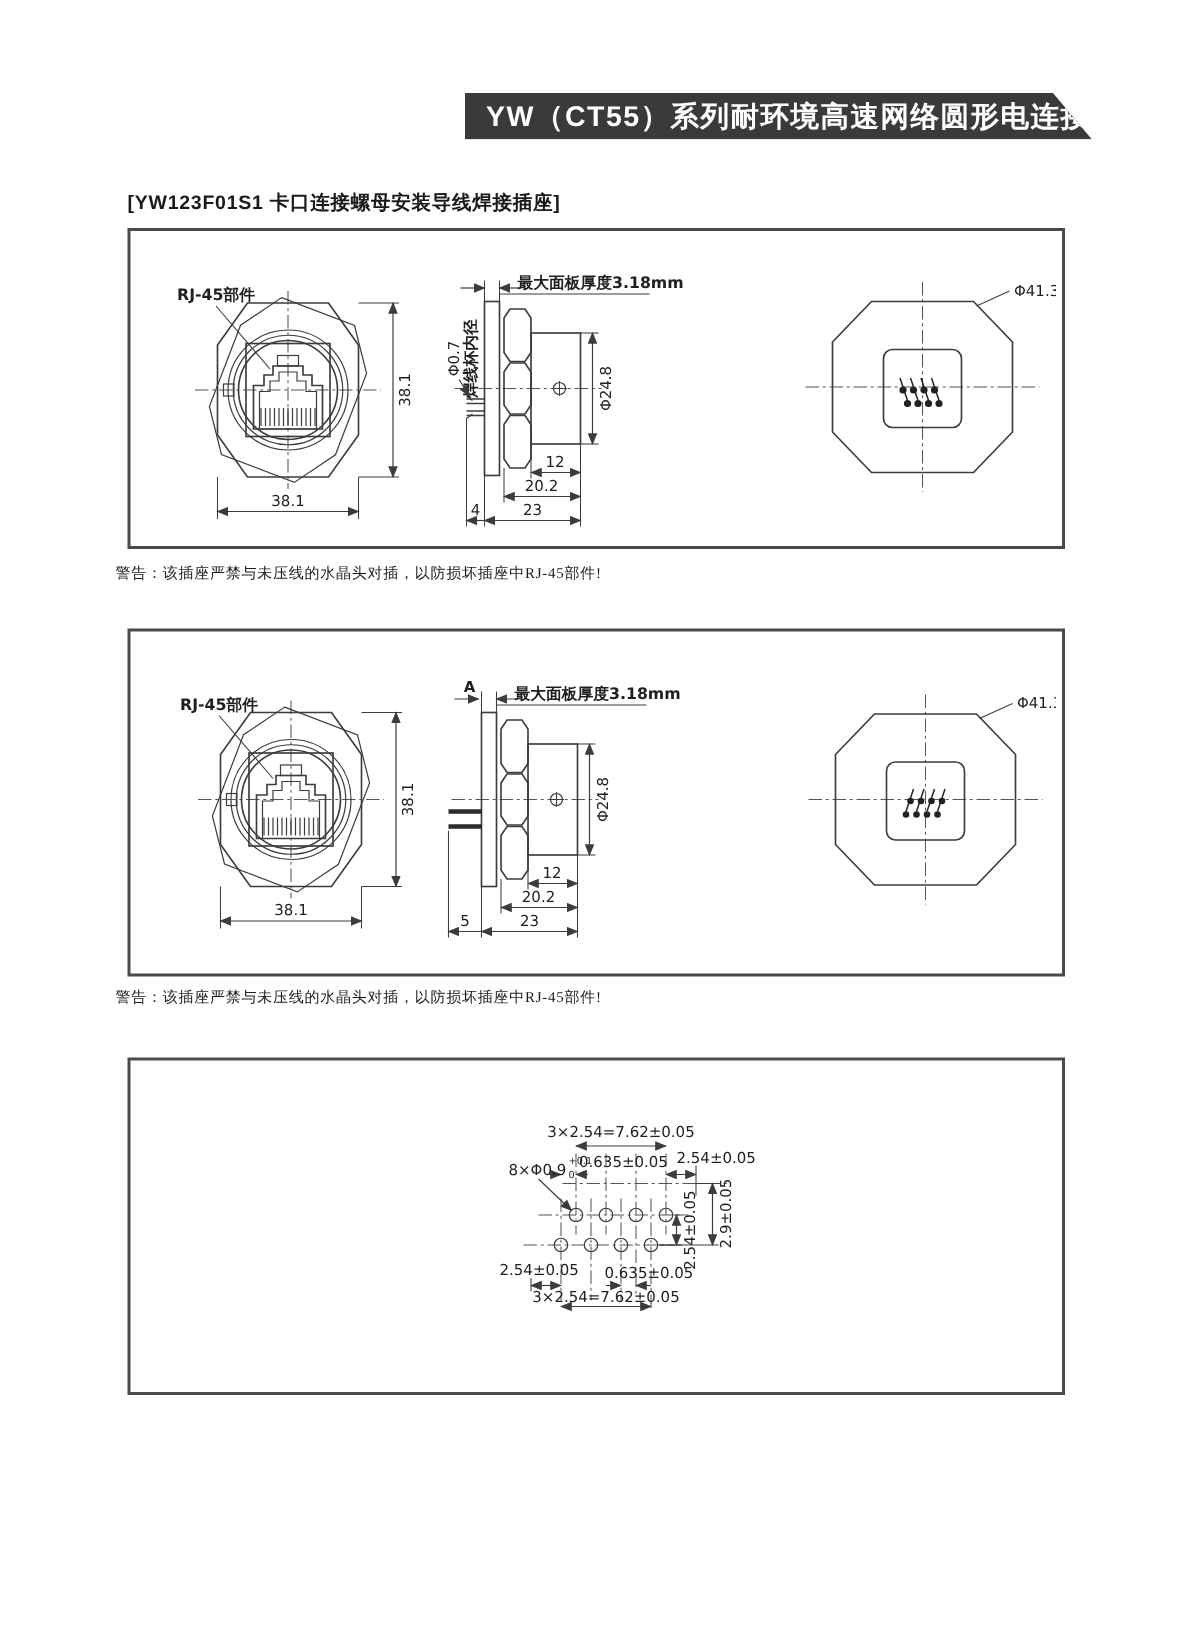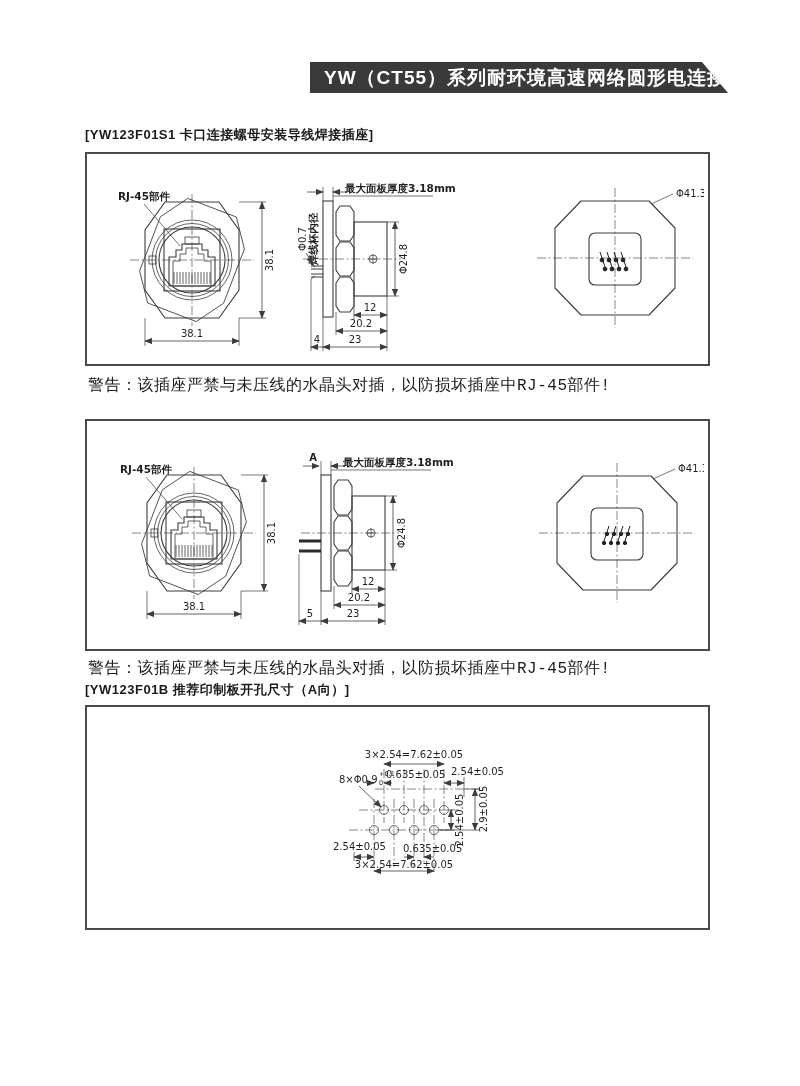--- a/index.html
+++ b/index.html
@@ -10,7 +10,7 @@
           display:flex;align-items:center;justify-content:flex-start;padding-left:14px;box-sizing:border-box;}
   .banner span{color:#fff;font-size:19px;font-weight:bold;letter-spacing:1px;white-space:nowrap;}
   .sec-title{position:absolute;left:85px;font-size:13px;font-weight:bold;letter-spacing:.5px;white-space:nowrap;}
-  .warning{position:absolute;left:88px;font-family:Liberation Mono, monospace;font-size:16px;letter-spacing:.5px;white-space:nowrap;}
+  .warning{position:absolute;left:77px;font-family:Liberation Serif, serif;font-size:10px;letter-spacing:.5px;white-space:nowrap;}
   .draw-box{position:absolute;left:85px;width:621px;border:2px solid #4a4a4a;background:#fff;}
   .b1{top:152px;height:210px;}
   .b2{top:419px;height:228px;}

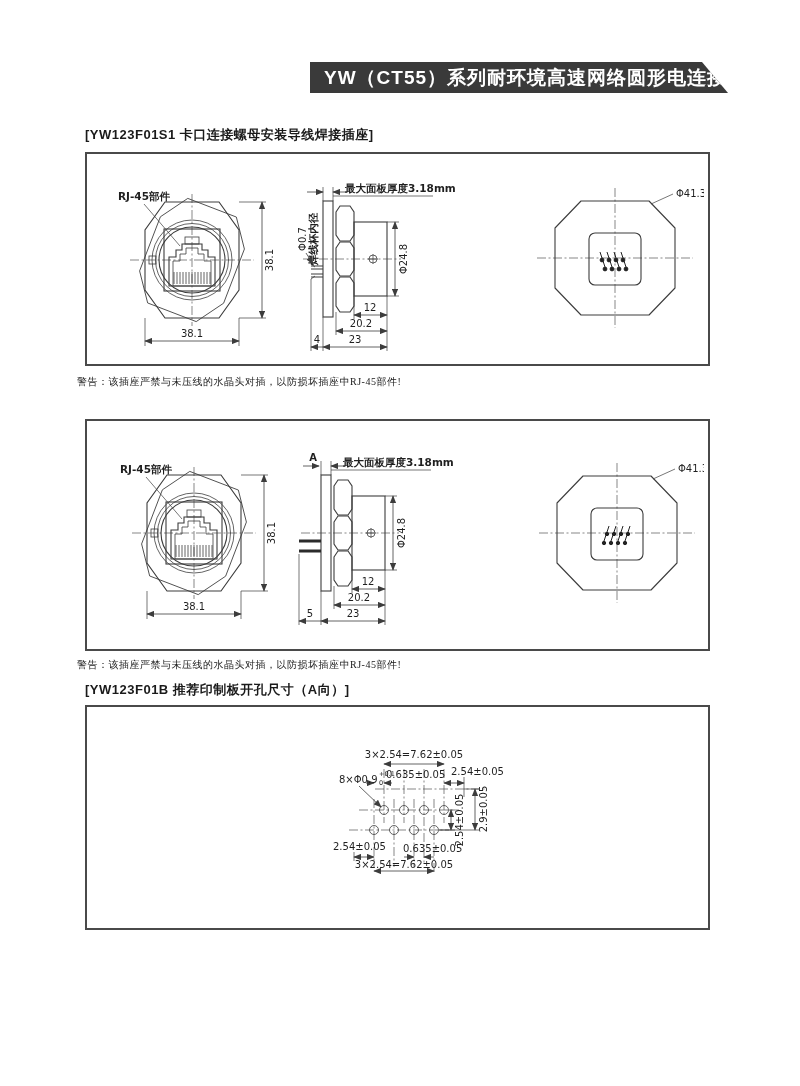--- a/index.html
+++ b/index.html
@@ -241,7 +241,6 @@
 
   <div class="warning w2">警告：该插座严禁与未压线的水晶头对插，以防损坏插座中RJ-45部件!</div>
 
-  <div class="sec-title t3">[YW123F01B 推荐印制板开孔尺寸（A向）]</div>
 
   <div class="draw-box b3">
     <svg width="617" height="217" viewBox="0 0 617 217">

